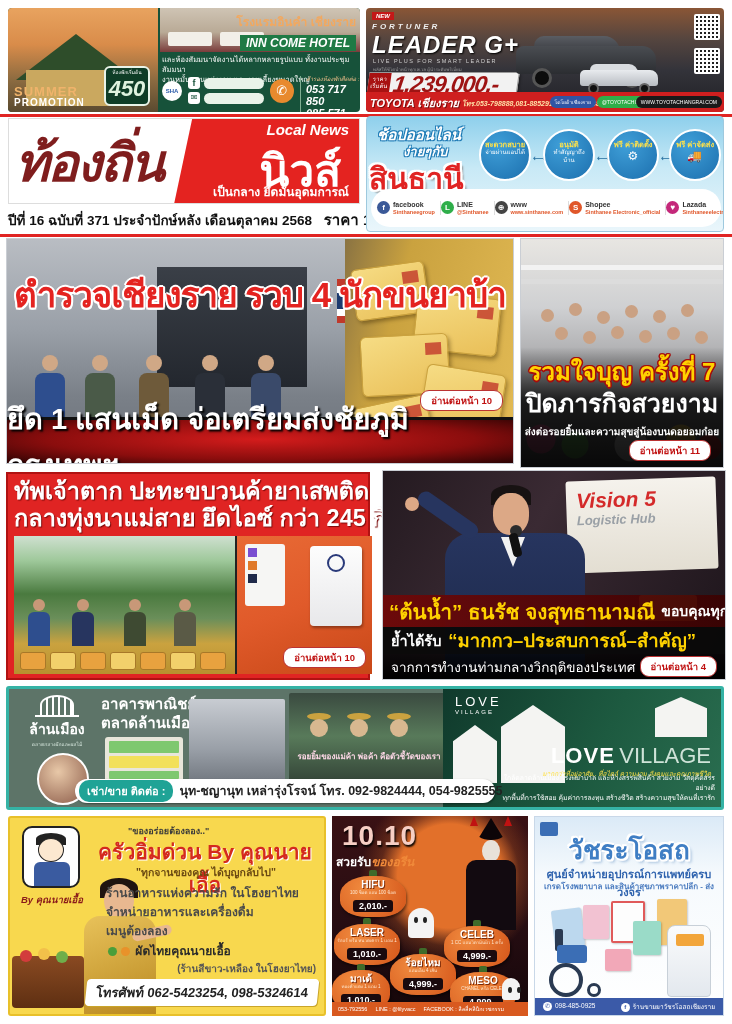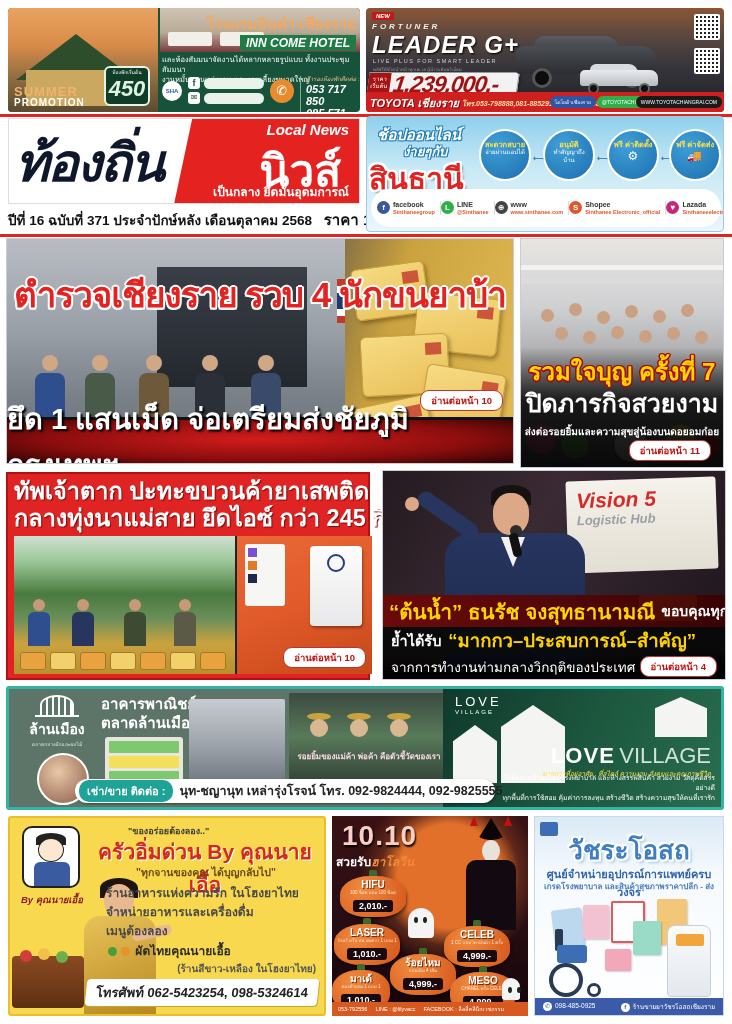--- a/index.html
+++ b/index.html
@@ -26,7 +26,7 @@
   .hotel-right{position:absolute;left:152px;top:0;width:200px;height:104px;}
   .room-photo{position:absolute;left:0;top:0;width:200px;height:44px;background:linear-gradient(180deg,#cfc4b4 0%,#b9aa96 55%,#7a3c3c 100%);}
   .bed{position:absolute;width:44px;height:14px;background:#f2efe8;border-radius:2px;top:24px;}
-  .hotel-brand-th{position:absolute;right:4px;top:4px;font-size:15px;color:#f2a85f;font-weight:bold;}
+  .hotel-brand-th{position:absolute;right:4px;top:4px;font-size:12px;color:#f2a85f;font-weight:bold;}
   .hotel-brand-en{position:absolute;right:4px;top:27px;background:#1f7a45;color:#fff;font-weight:bold;font-style:italic;font-size:12px;padding:1px 6px;}
   .hotel-desc{position:absolute;left:2px;top:47px;width:198px;color:#fff;font-size:7.5px;line-height:1.35;}
   .hotel-contact{position:absolute;left:0;bottom:3px;width:200px;height:34px;}

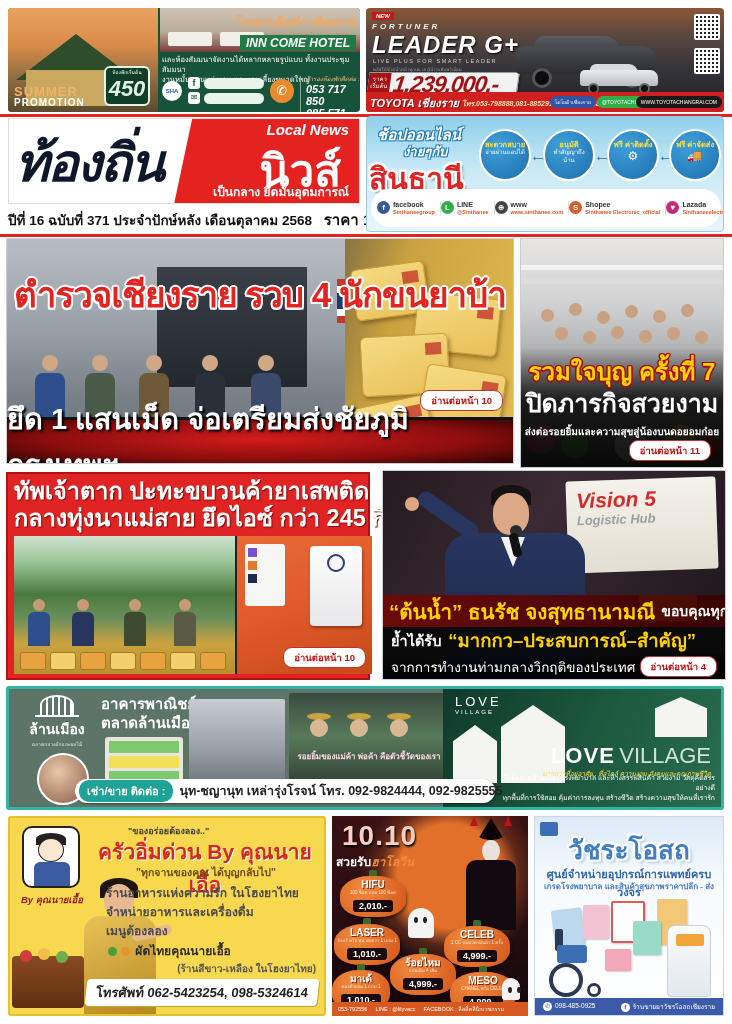--- a/index.html
+++ b/index.html
@@ -69,7 +69,7 @@
   .masthead{left:8px;top:118px;width:352px;height:114px;}
   .logo-box{position:absolute;left:0;top:0;width:352px;height:86px;background:#fff;border:1px solid #ddd;overflow:hidden;}
   .logo-red{position:absolute;right:-14px;top:0;width:190px;height:86px;background:#e42320;transform:skewX(-12deg);}
-  .logo-black{position:absolute;left:6px;top:2px;font-size:52px;font-weight:bold;font-style:italic;color:#0f172a;letter-spacing:-2px;z-index:2;}
+  .logo-black{position:absolute;left:6px;top:2px;font-size:52px;font-weight:bold;font-style:italic;color:#7f1d1d;letter-spacing:-2px;z-index:2;}
   .logo-white{position:absolute;right:18px;top:16px;font-size:44px;font-weight:bold;color:#fff;z-index:2;}
   .local-news{position:absolute;right:10px;top:2px;color:#fff;font-size:15px;font-weight:bold;font-style:italic;z-index:2;}
   .logo-tag{position:absolute;right:10px;bottom:2px;color:#fff;font-size:12px;font-weight:bold;z-index:2;}

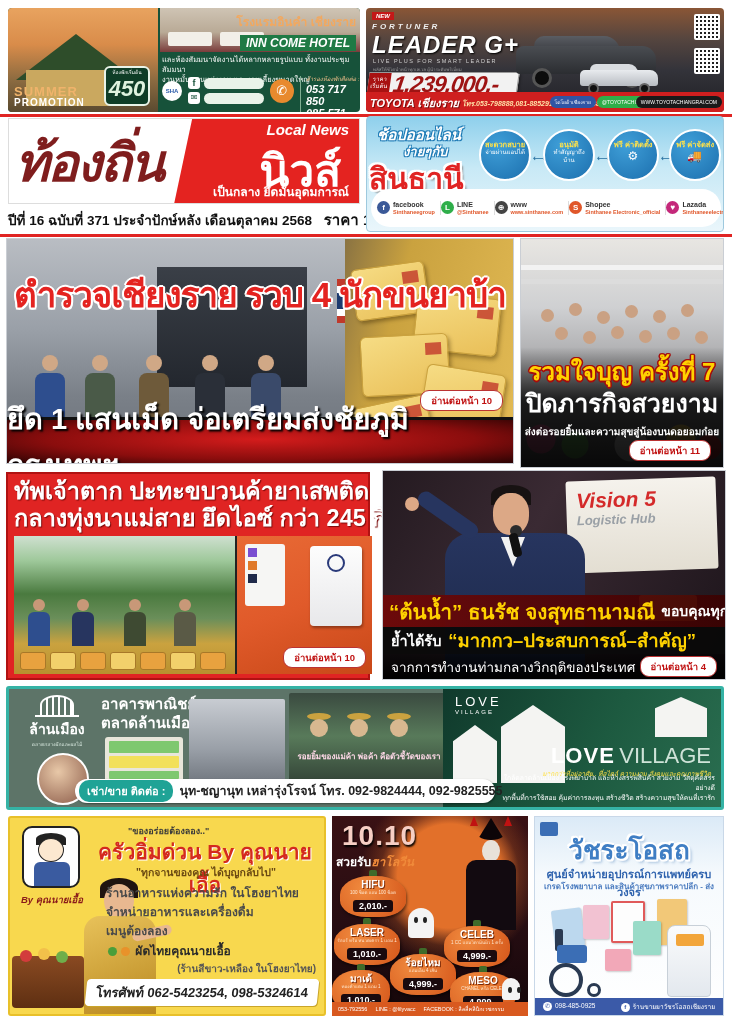--- a/index.html
+++ b/index.html
@@ -603,7 +603,7 @@
     </div>
     <div class="prop-bar">
       <span class="prop-pill">เช่า/ขาย ติดต่อ :</span>
-      <span class="prop-contact">นุท-ชญานุท เหล่ารุ่งโรจน์ โทร. 092-9824444, 092-9825555</span>
+      <span class="prop-contact">นุท-ชญานุท เหล่ารุ่งโรจน์ โทร. 092-9824444, 054-9825555</span>
     </div>
   </div>
 

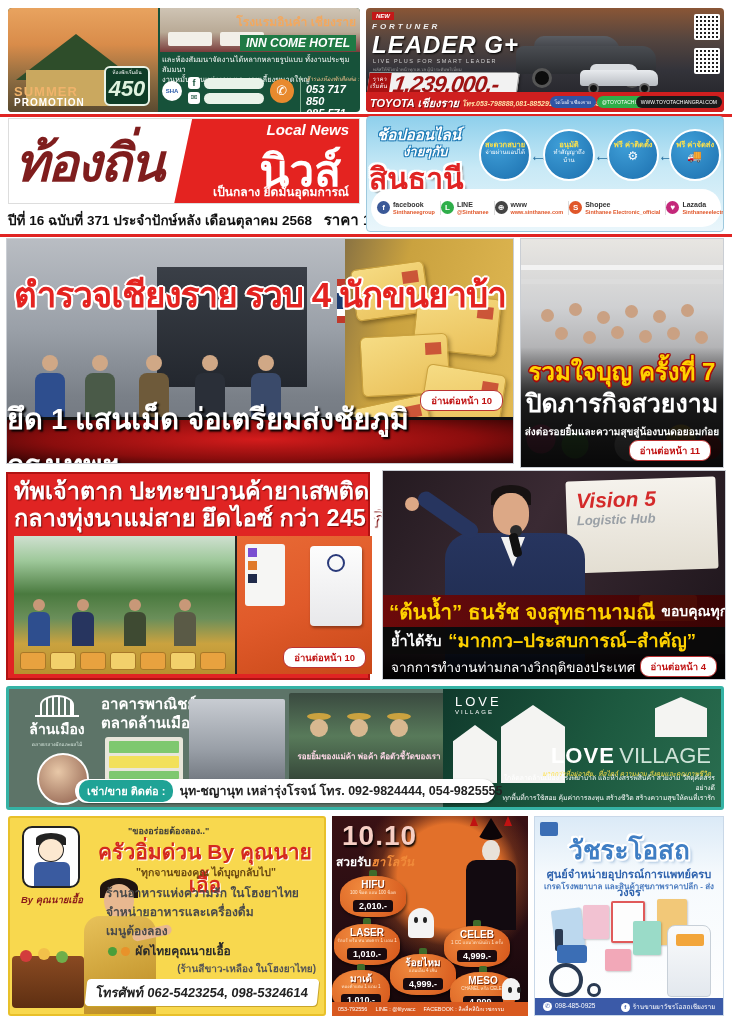--- a/index.html
+++ b/index.html
@@ -644,7 +644,7 @@
   <div class="abs clinic">
     <div class="c-date">10.10</div>
     <div class="c-sub">
-      <span class="w">สวยรับ</span><span class="o">ฮาโลวีน</span>
+      <span class="w">สวยรับ</span><span class="o">ของอรีน</span>
     </div>
     <div class="witch">
       <div class="horn" style="left:14px;"></div>

